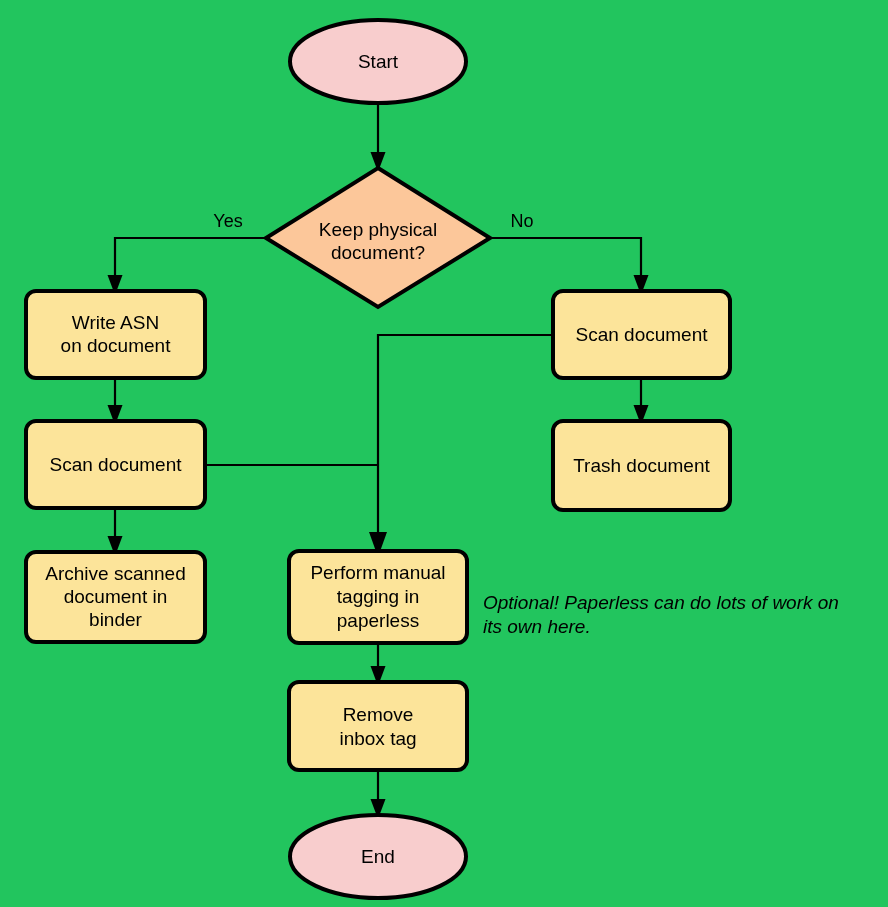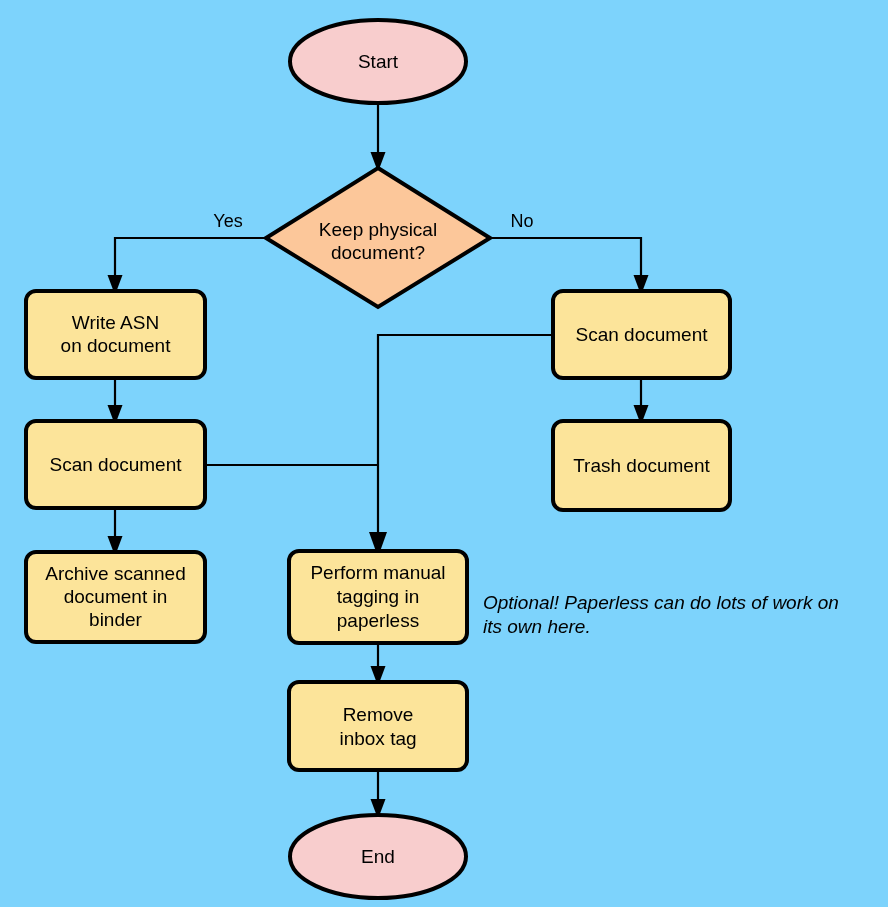--- a/index.html
+++ b/index.html
@@ -16,7 +16,7 @@
     position: relative;
     width: 888px;
     height: 907px;
-    background: #7dd3fc;
+    background: #22c55e;
     overflow: hidden;
   }
   #flow-svg {

